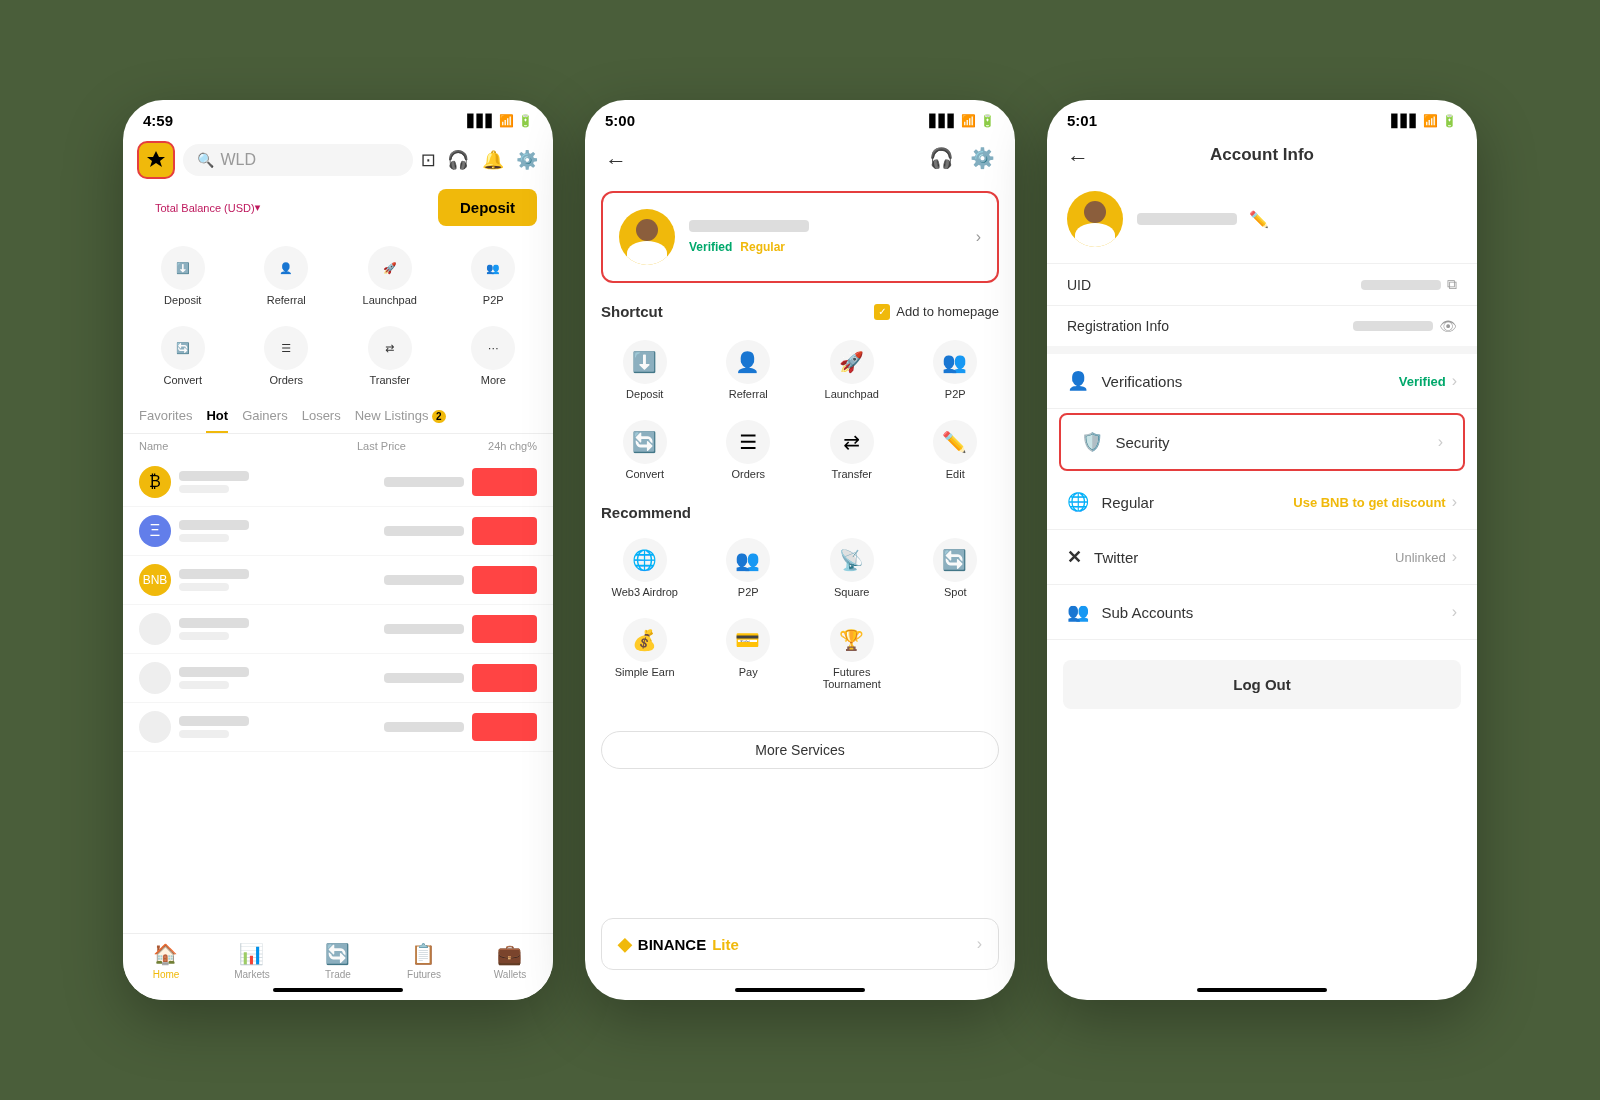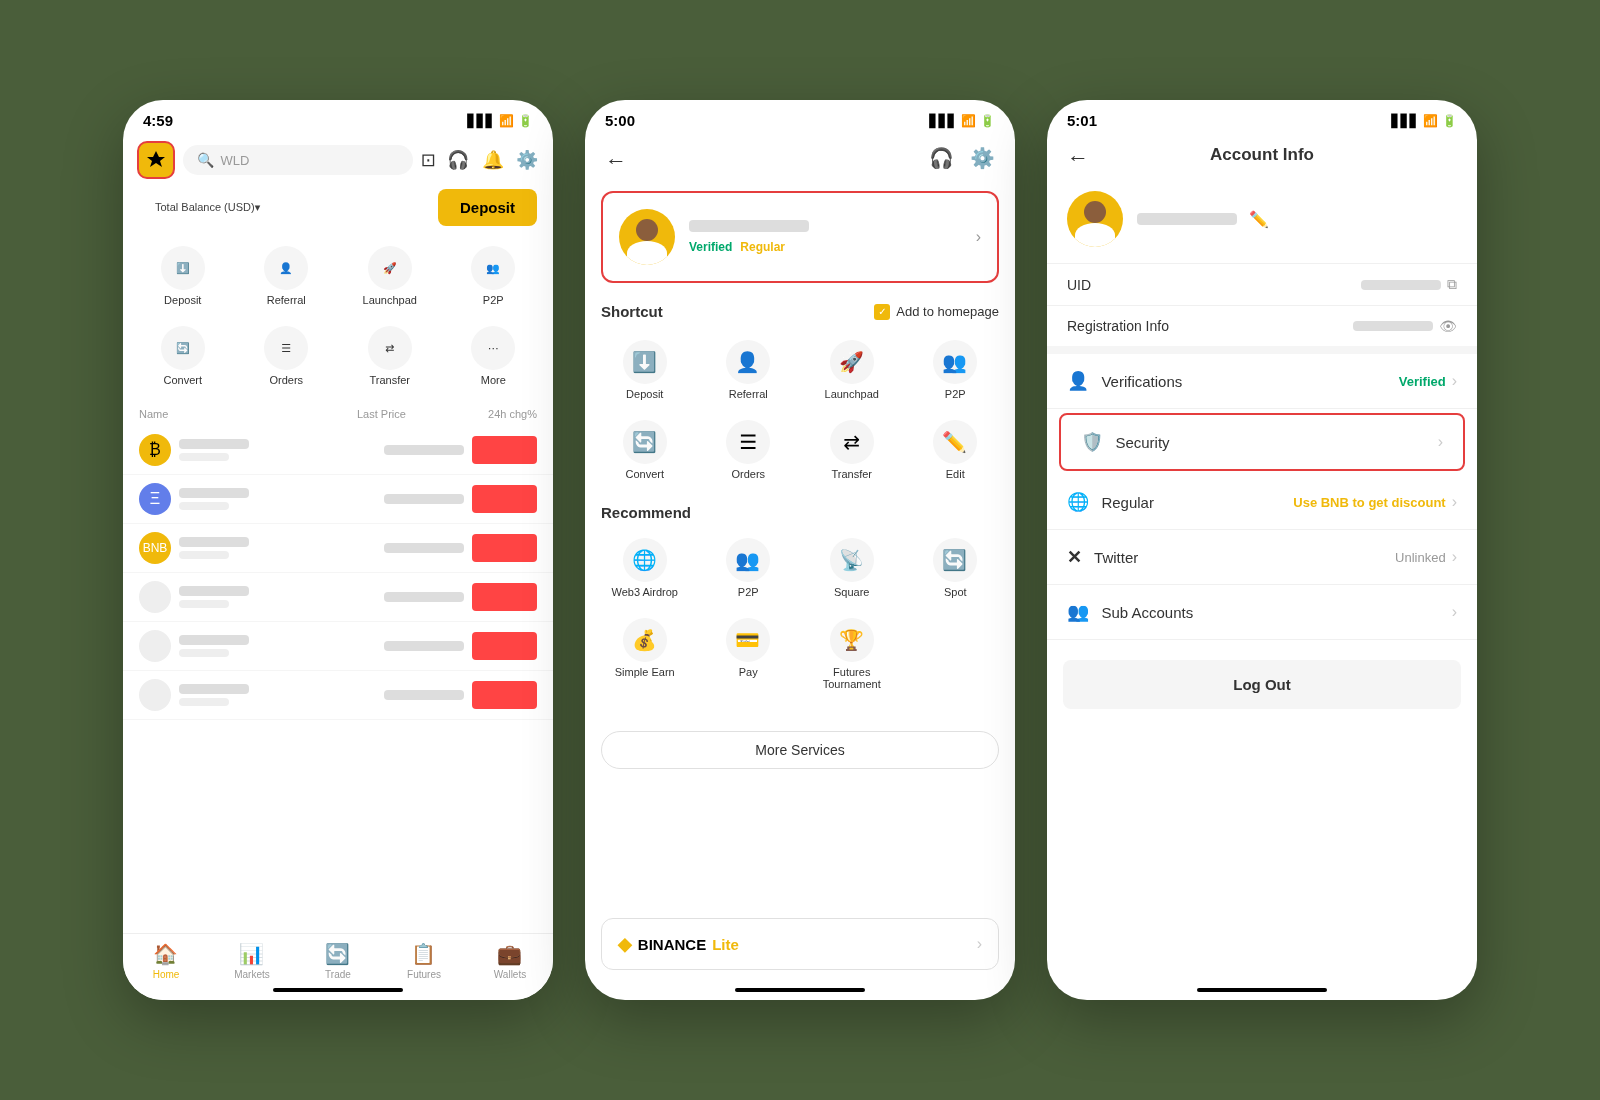--- a/index.html
+++ b/index.html
@@ -362,7 +362,7 @@
         </div>
         <div class="s1-search">
           <span style="color:#999;font-size:14px;">🔍</span>
-          <span style="color:#999;font-size:13px;">WLD</span>
+          <span style="color:#999;font-size:16px;">WLD</span>
         </div>
         <div class="s1-header-icons">
           <span style="font-size:18px;">⊡</span>

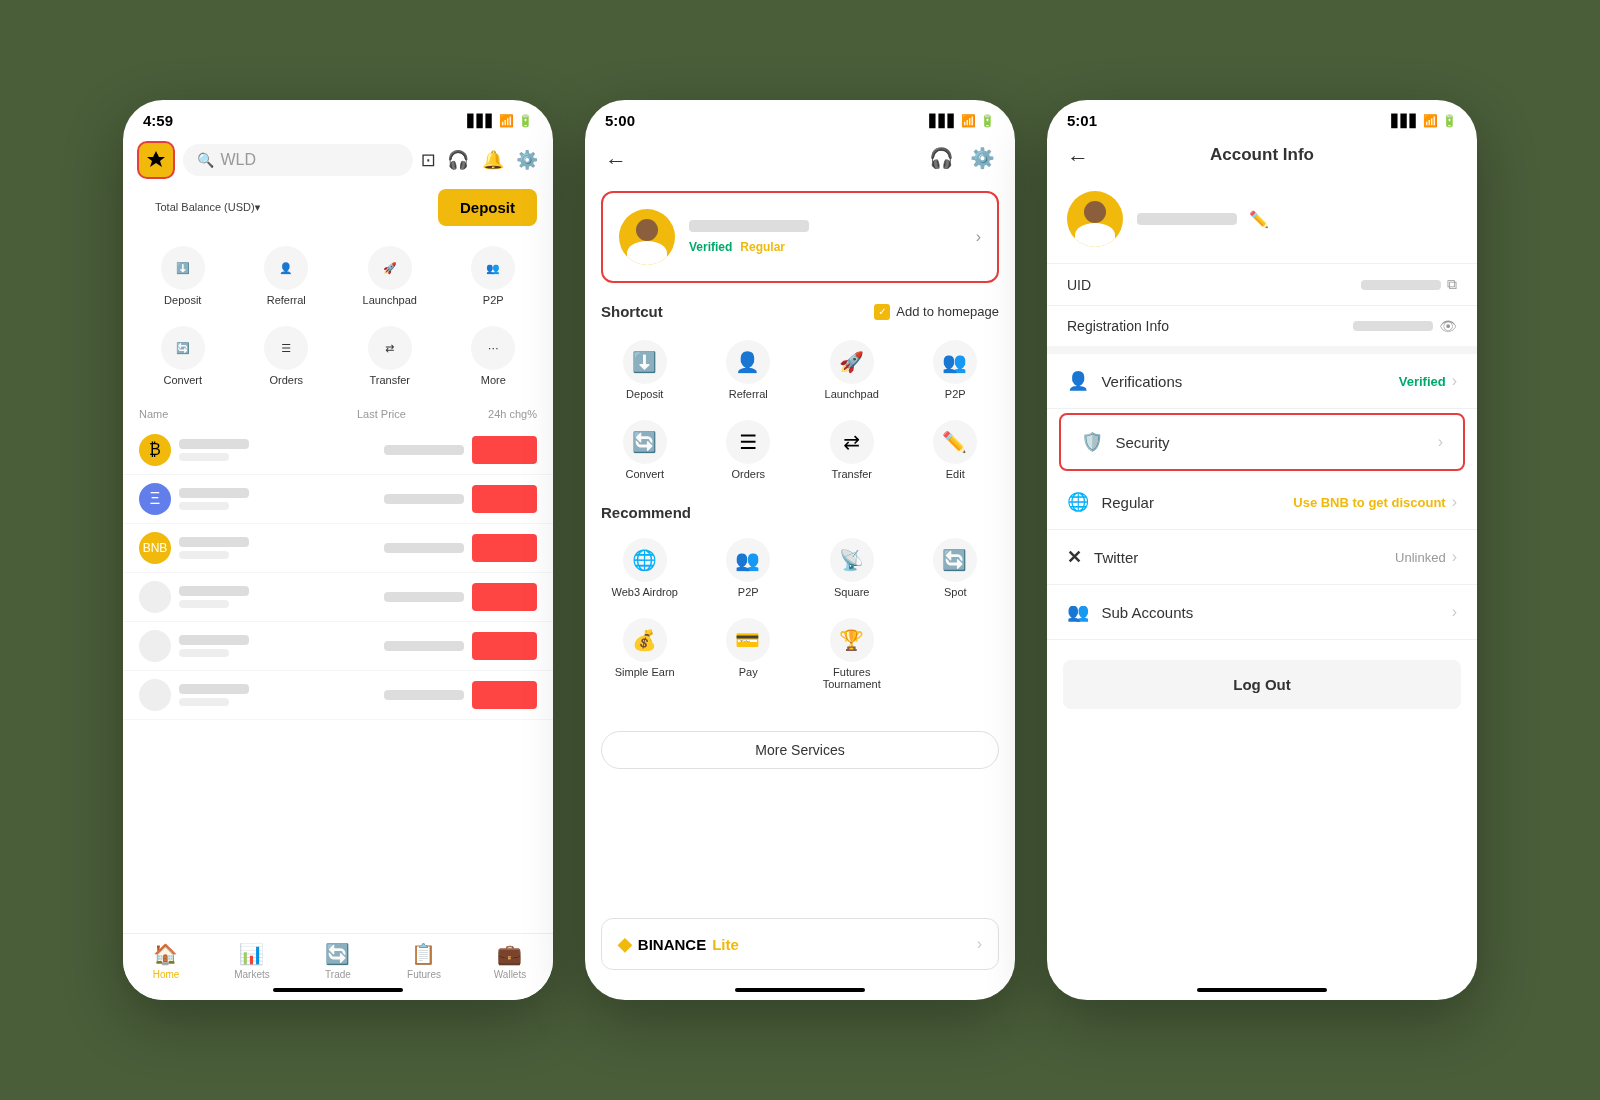--- a/index.html
+++ b/index.html
@@ -66,8 +66,8 @@
 
     .s1-balance {
       padding: 8px 16px;
-      display: flex; 
-      font-size: 13px; color: #404040; font-weight: 500;
+      display: flex; align-items: center; 
+      font-size: 13px; color: #be185d; font-weight: 500;
     }
     .s1-balance span { font-size: 11px; }
 

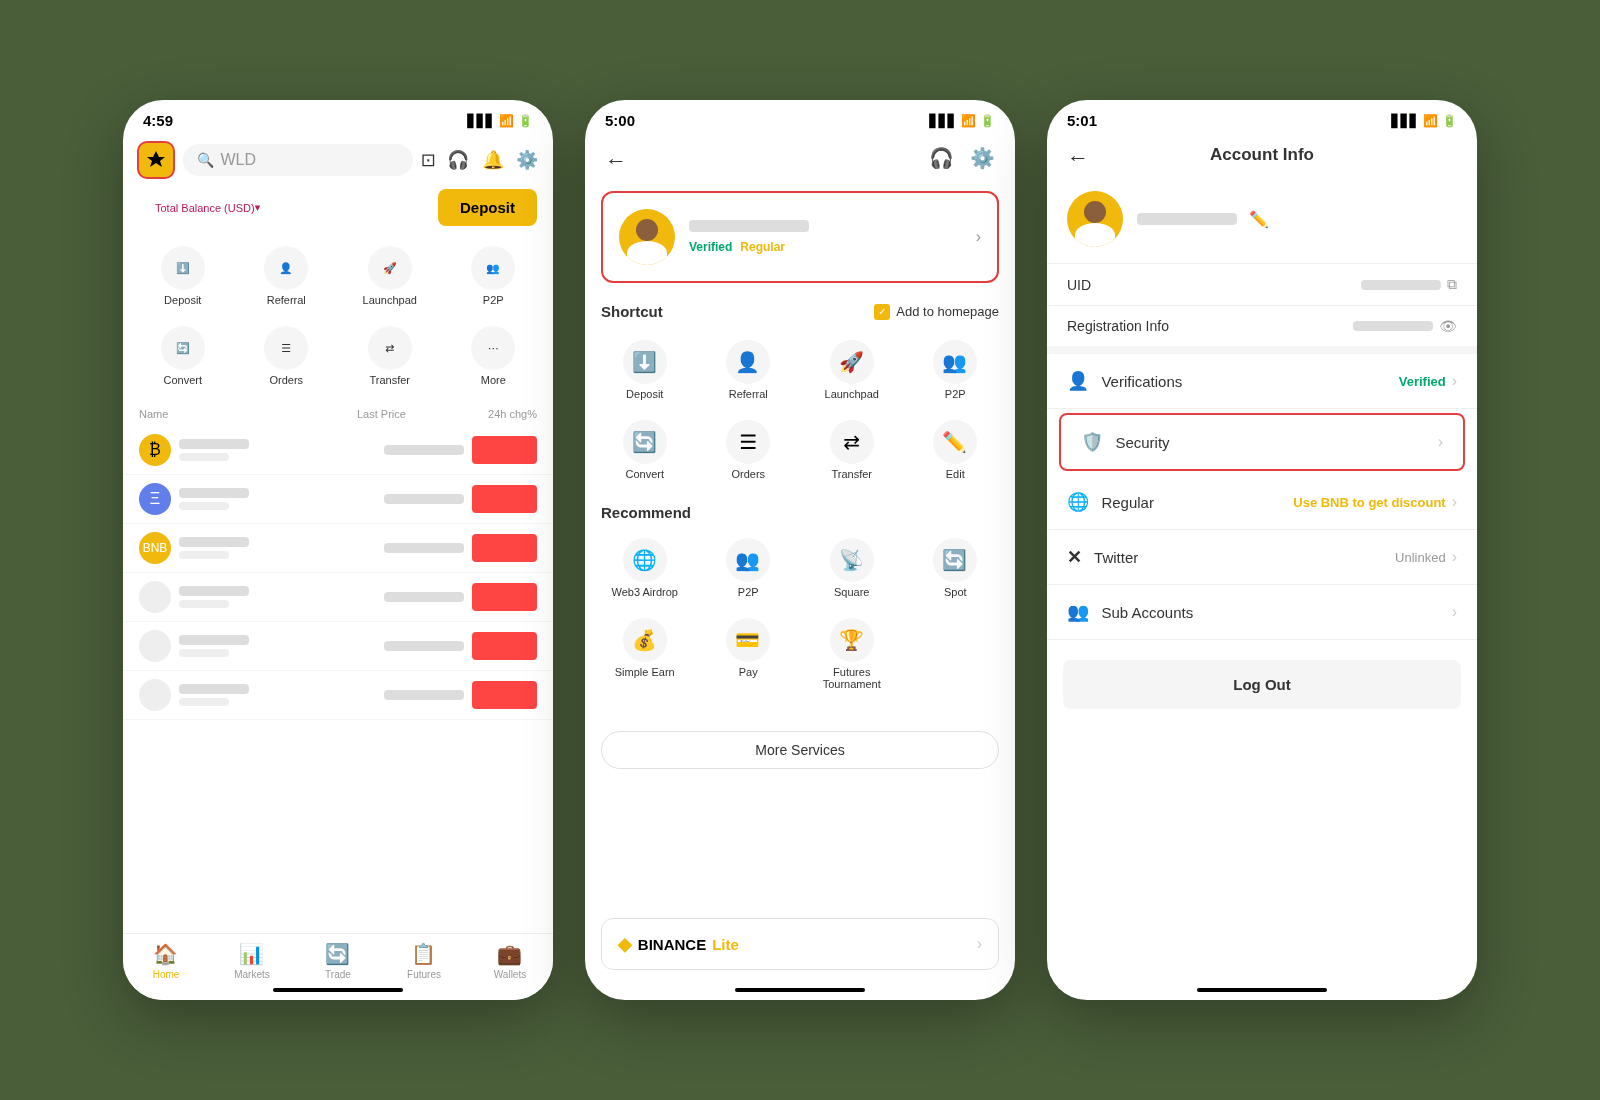--- a/index.html
+++ b/index.html
@@ -431,6 +431,13 @@
         </div>
       </div>
 
+      <div class="s1-tabs">
+        <div class="s1-tab">Favorites</div>
+        <div class="s1-tab active">Hot</div>
+        <div class="s1-tab">Gainers</div>
+        <div class="s1-tab">Losers</div>
+        <div class="s1-tab">New Listings <span class="s1-tab-count">2</span></div>
+      </div>
 
       <div class="s1-list-header">
         <div class="col1">Name</div>

